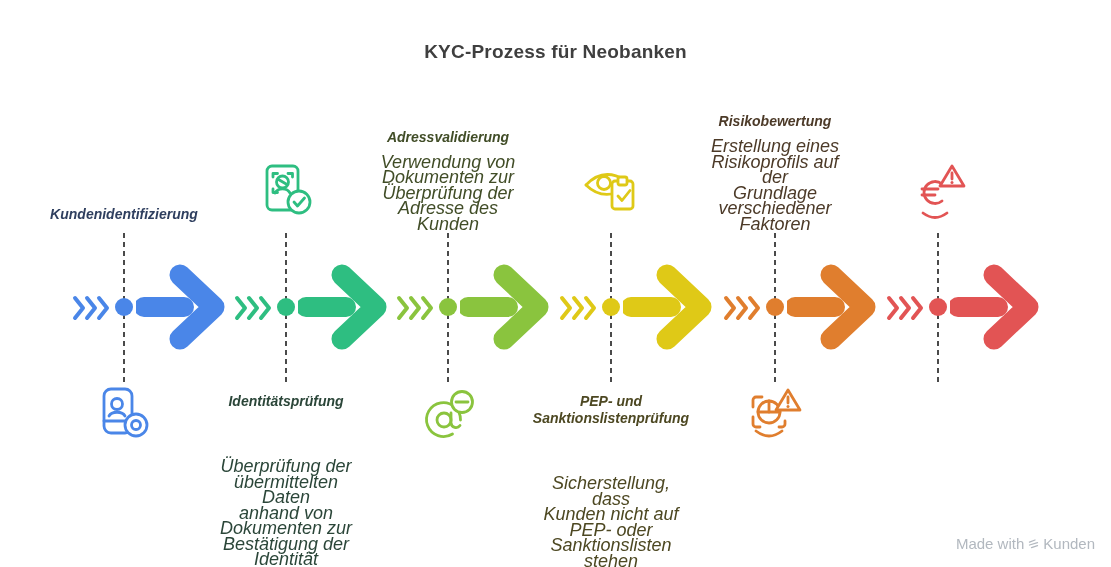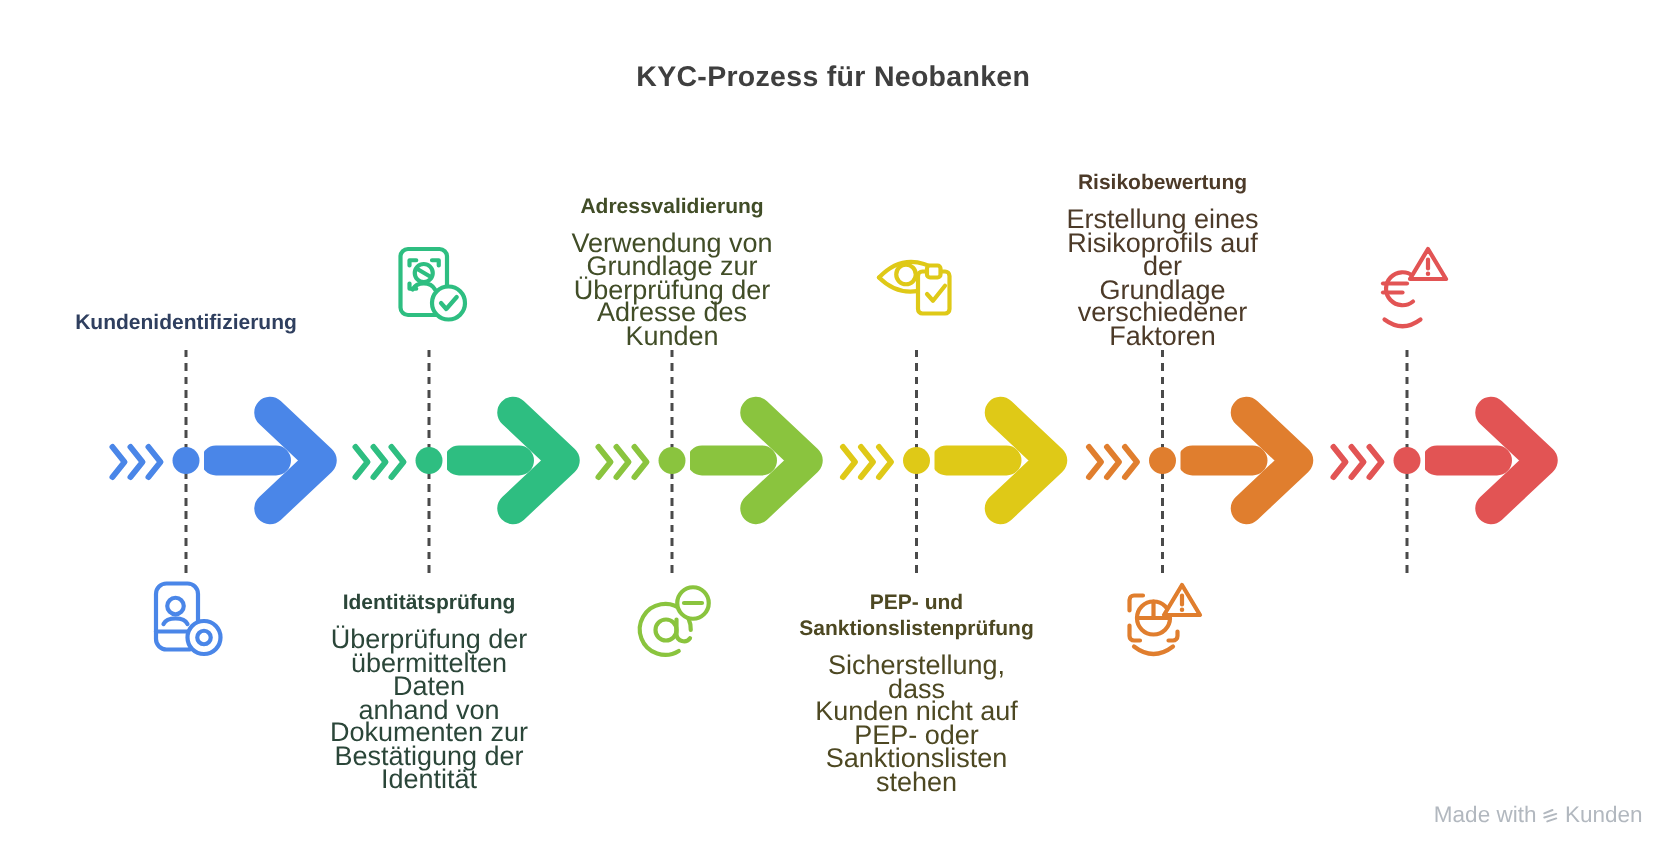--- a/index.html
+++ b/index.html
@@ -12,7 +12,7 @@
     text-align:center; font-size:19px; font-weight:bold; color:#3f3f3f;
     letter-spacing:.2px;
   }
-  .step { position:absolute; inset:0; pointer-events:none; color:var(--text); }
+  .step { position:absolute; inset:0; pointer-events:none; color:var(--text);font-style:italic; }
   .textblock {
     position:absolute; left:calc(var(--cx) - 90px); width:180px;
     display:flex; flex-direction:column; align-items:center; text-align:center;

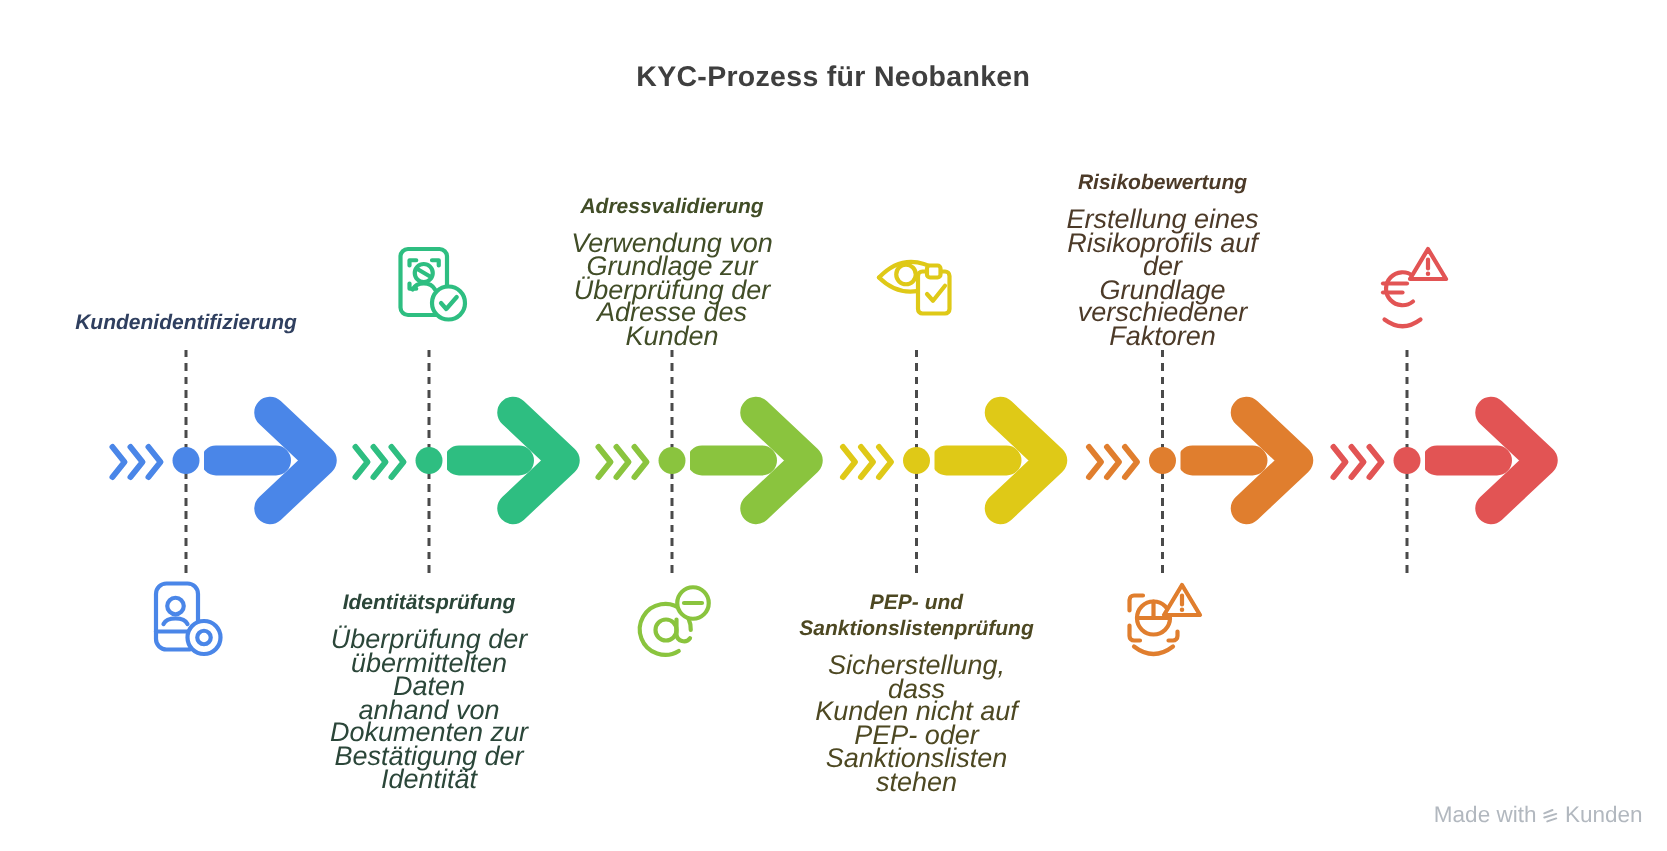--- a/index.html
+++ b/index.html
@@ -132,7 +132,7 @@
     <div class="textblock">
       <div class="step-label">Adressvalidierung</div>
       <div class="step-desc">Verwendung von
-Grundlage zur
+Dokumenten zur
 Überprüfung der
 Adresse des Kunden</div>
     </div>

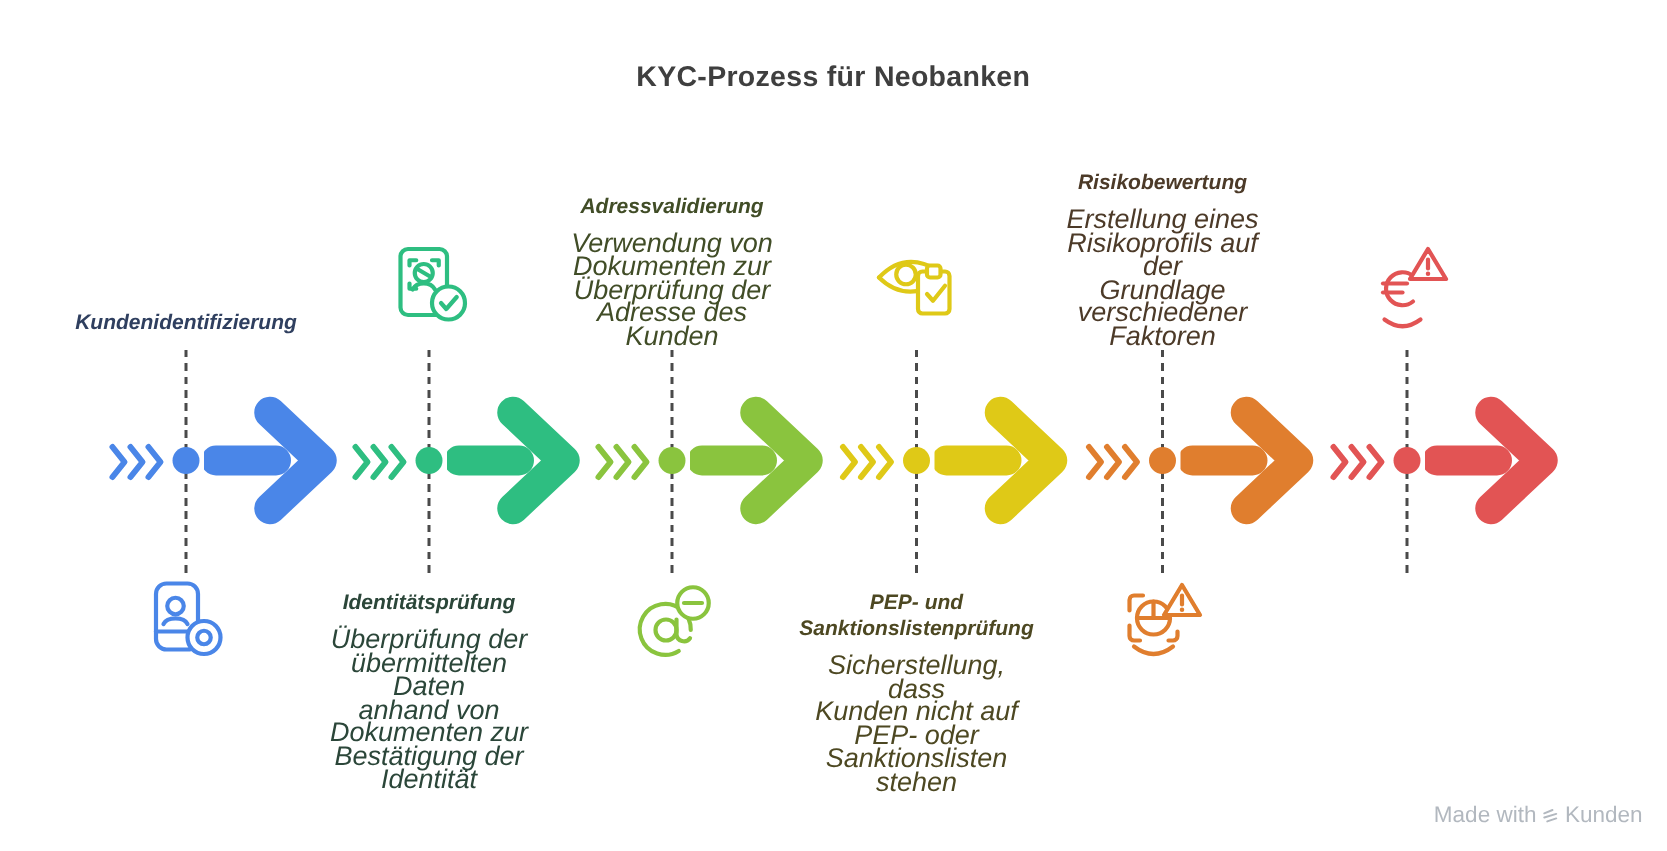--- a/index.html
+++ b/index.html
@@ -18,7 +18,7 @@
     display:flex; flex-direction:column; align-items:center; text-align:center;
   }
   .step.label-top .textblock { top:100px; height:132px; justify-content:flex-end; }
-  .step.label-bottom .textblock { top:393px; }
+  .step.label-bottom .textblock { top:393px;gap:40px; }
   .step-label {
     font-size:14px; font-weight:bold; line-height:17px; white-space:pre-line;
     margin-bottom:9px; color:var(--text);

